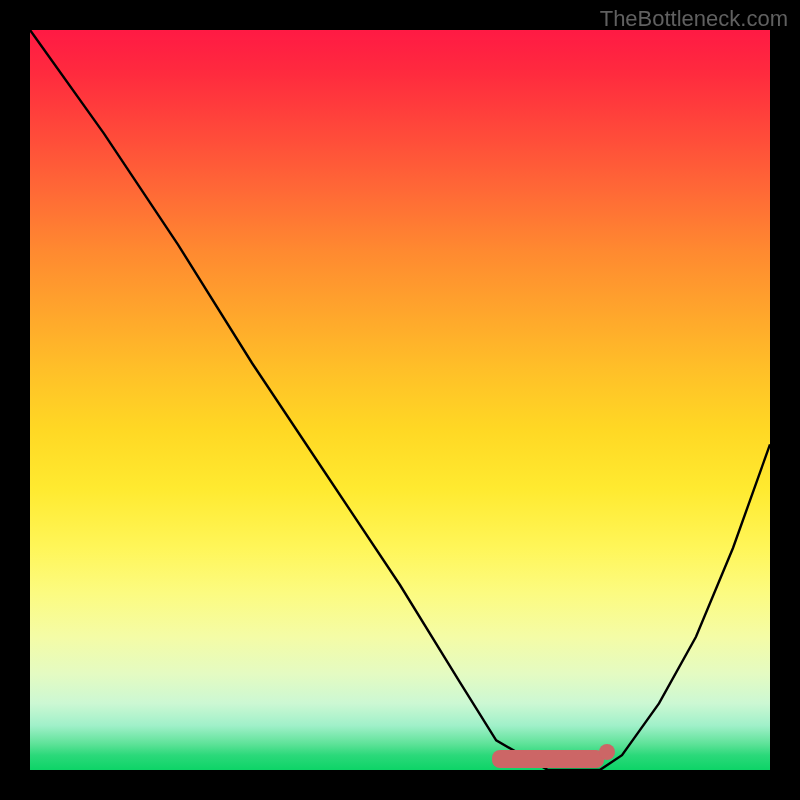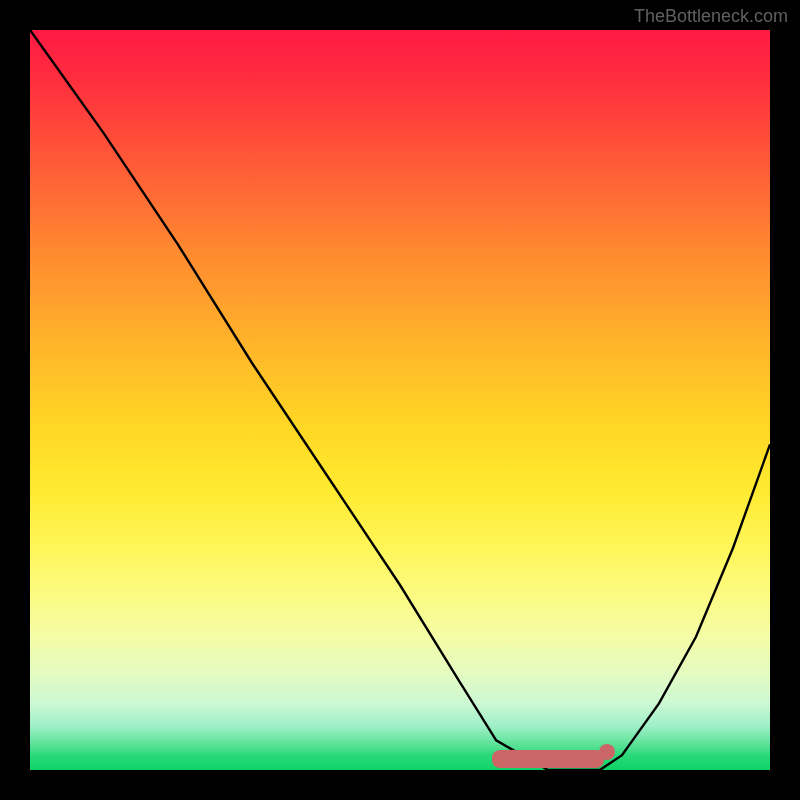--- a/index.html
+++ b/index.html
@@ -16,7 +16,7 @@
     top: 6px;
     right: 12px;
     color: #606060;
-    font-size: 18px;
+    font-size: 22px;
     font-weight: 500;
     z-index: 10;
   }

